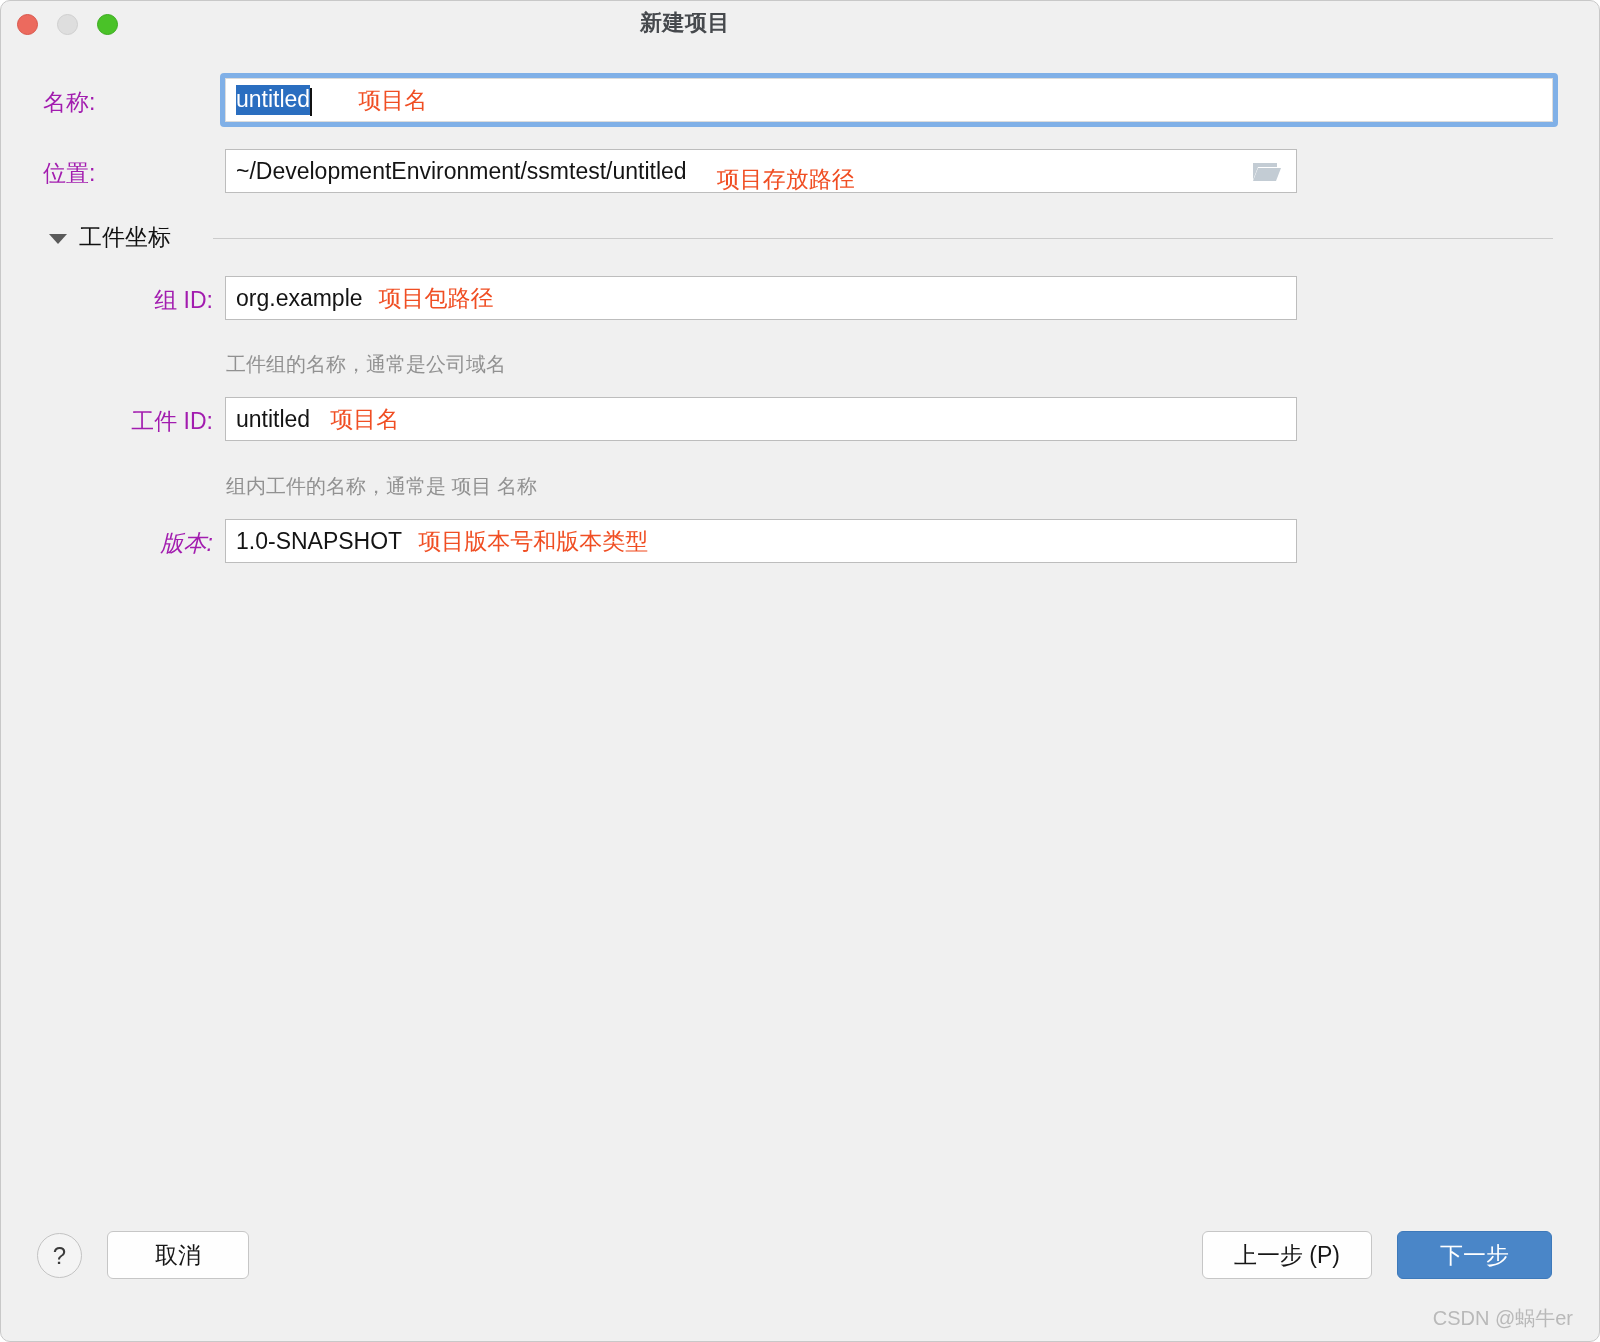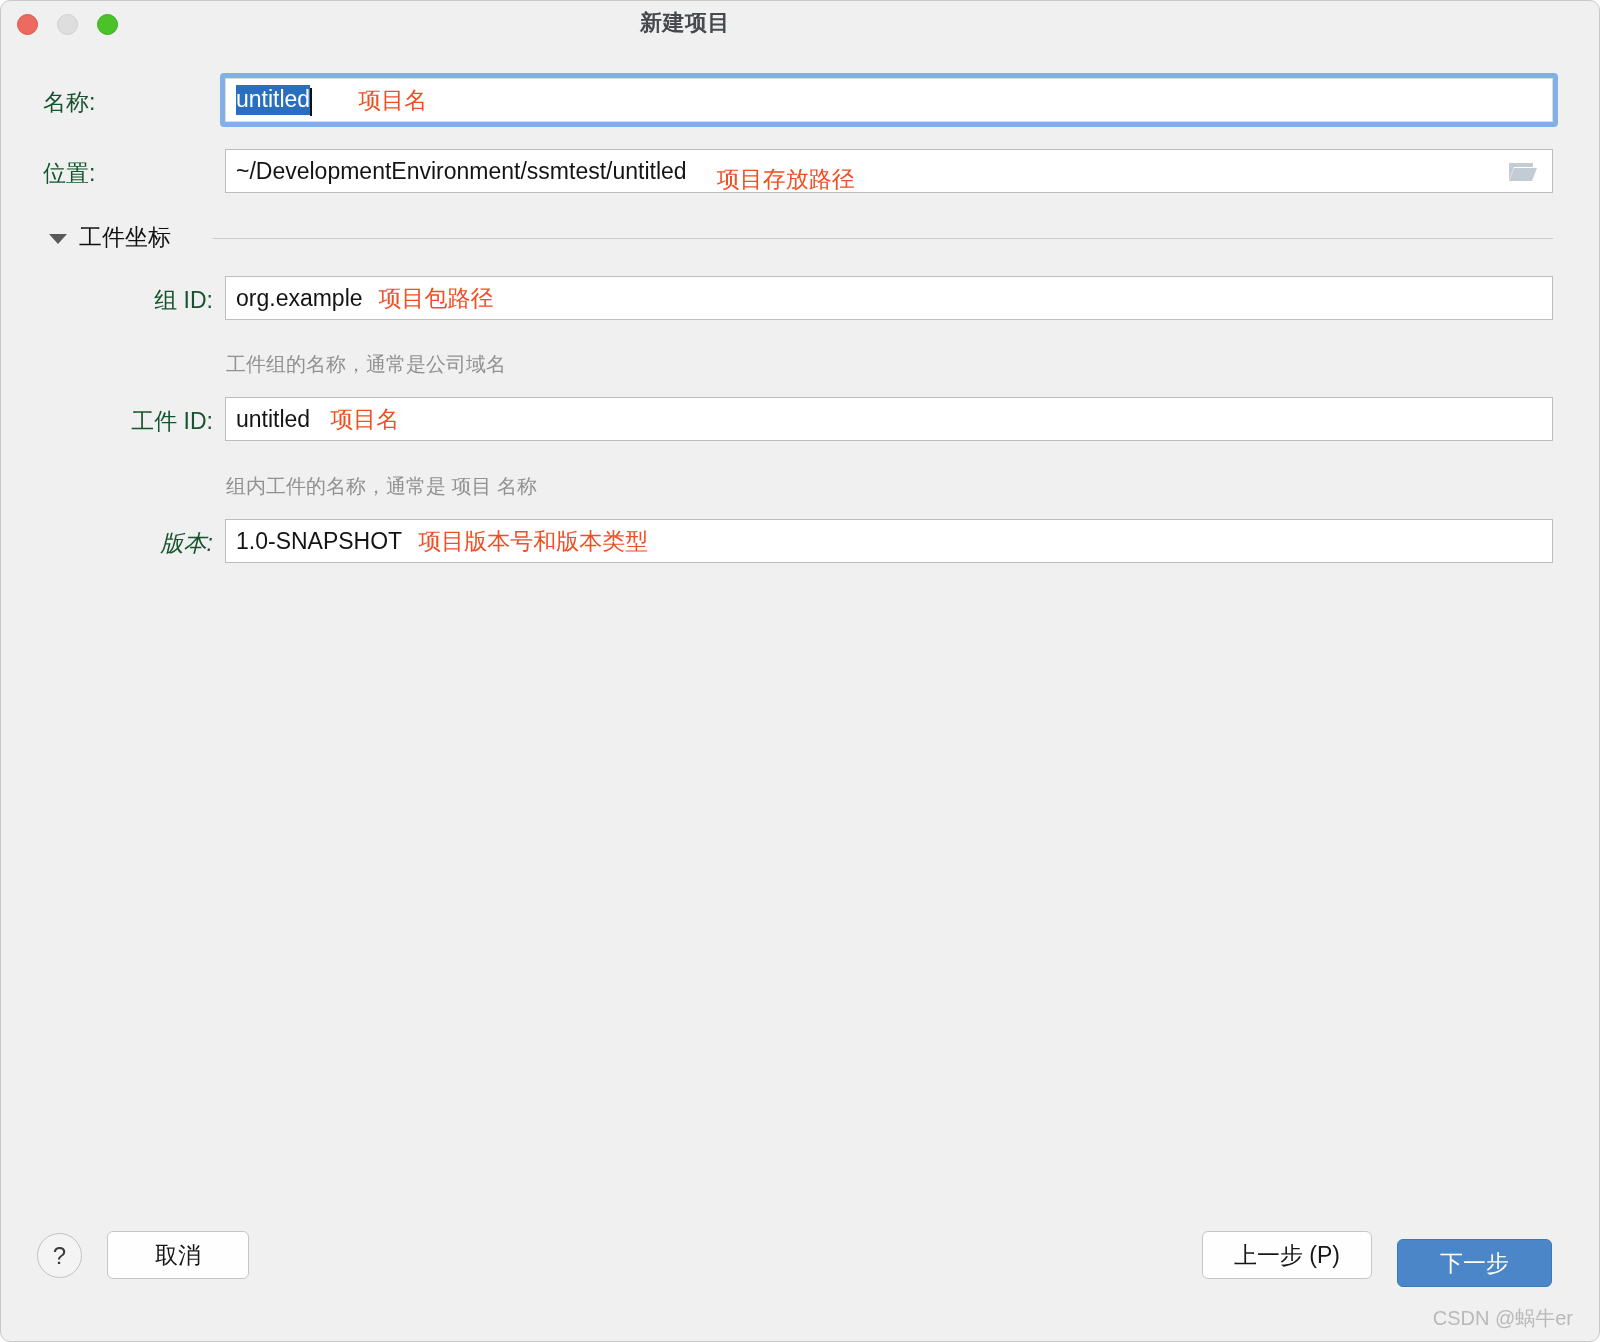--- a/index.html
+++ b/index.html
@@ -75,7 +75,7 @@
   .lbl {
     position: absolute;
     font-size: 23px;
-    color: #14532d;
+    color: #a21caf;
     white-space: nowrap;
   }
   .lbl.left   { left: 42px; }

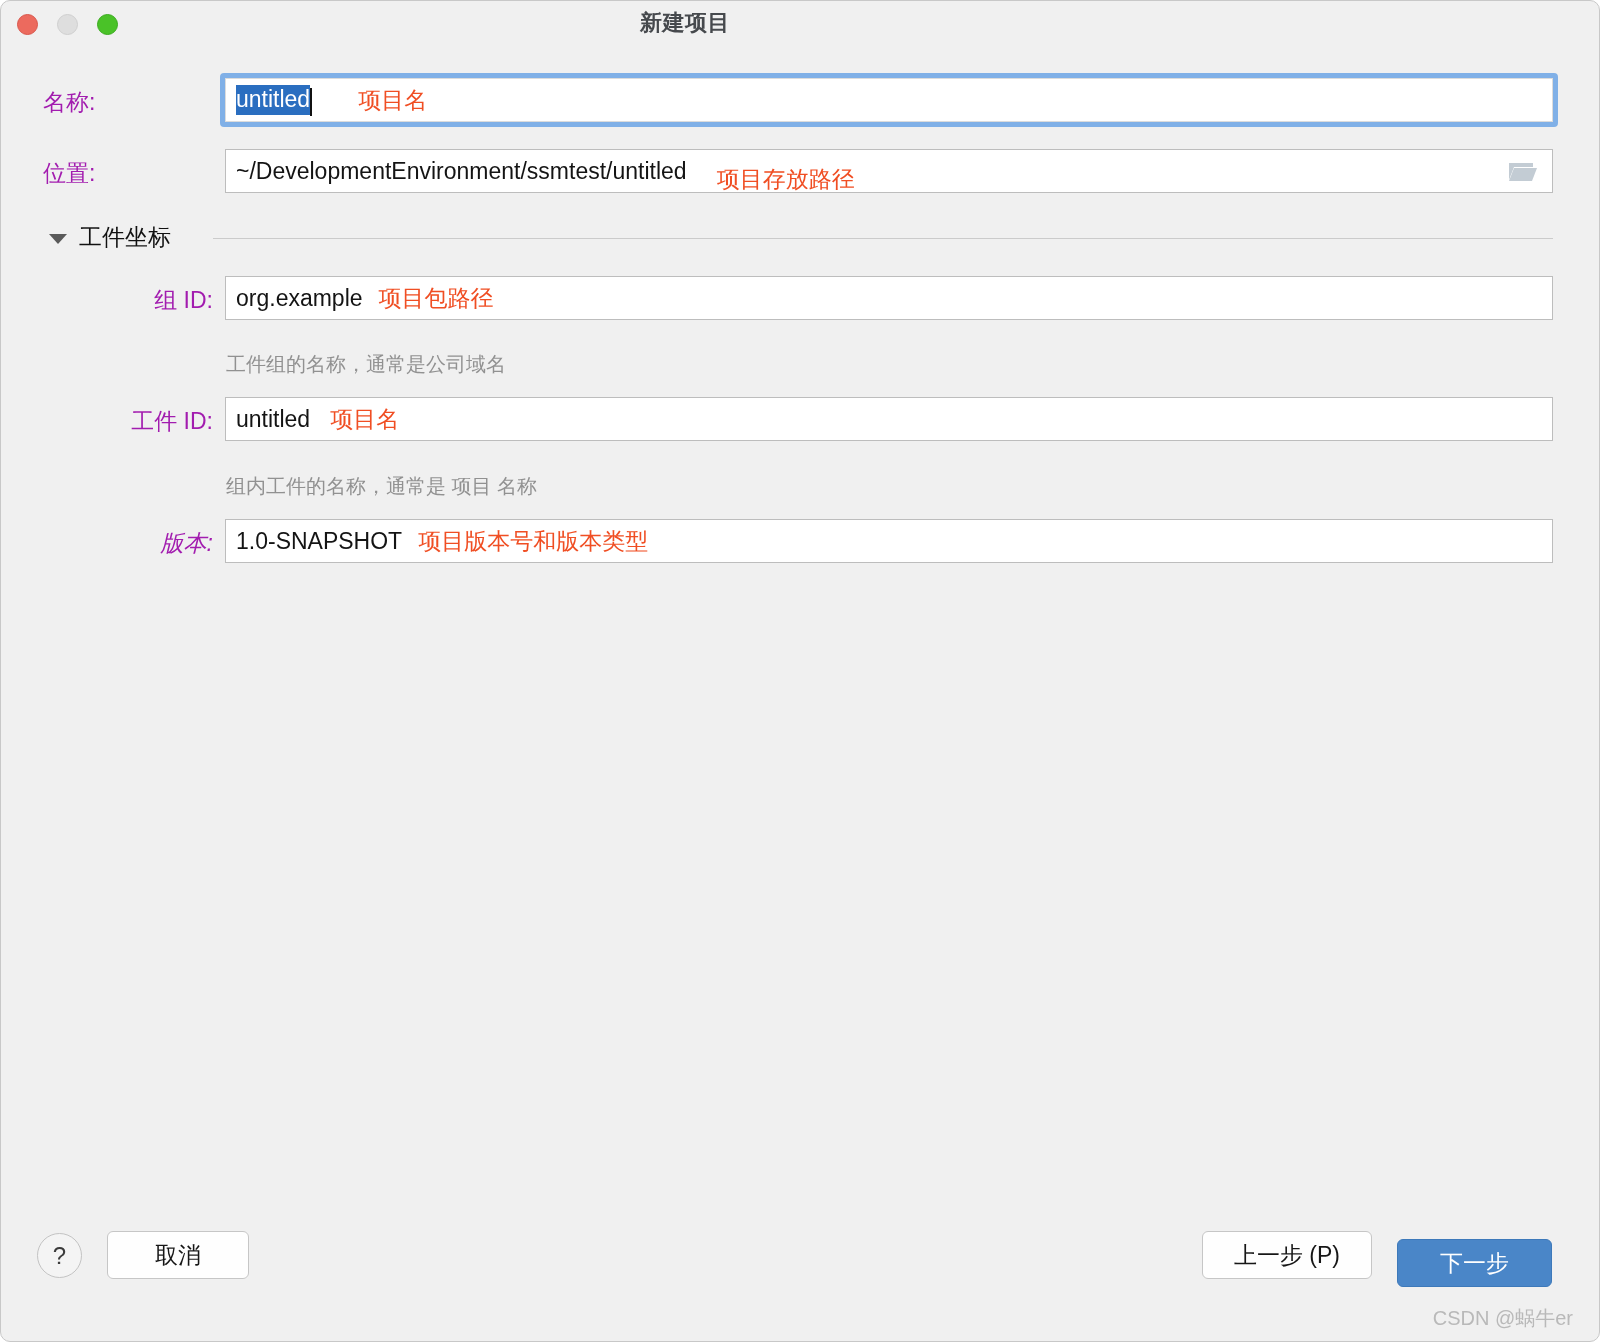--- a/index.html
+++ b/index.html
@@ -84,7 +84,7 @@
   .field {
     position: absolute;
     left: 224px;
-    width: 1328px;
+    width: 1072px;
     height: 44px;
     box-sizing: border-box;
     background: #ffffff;

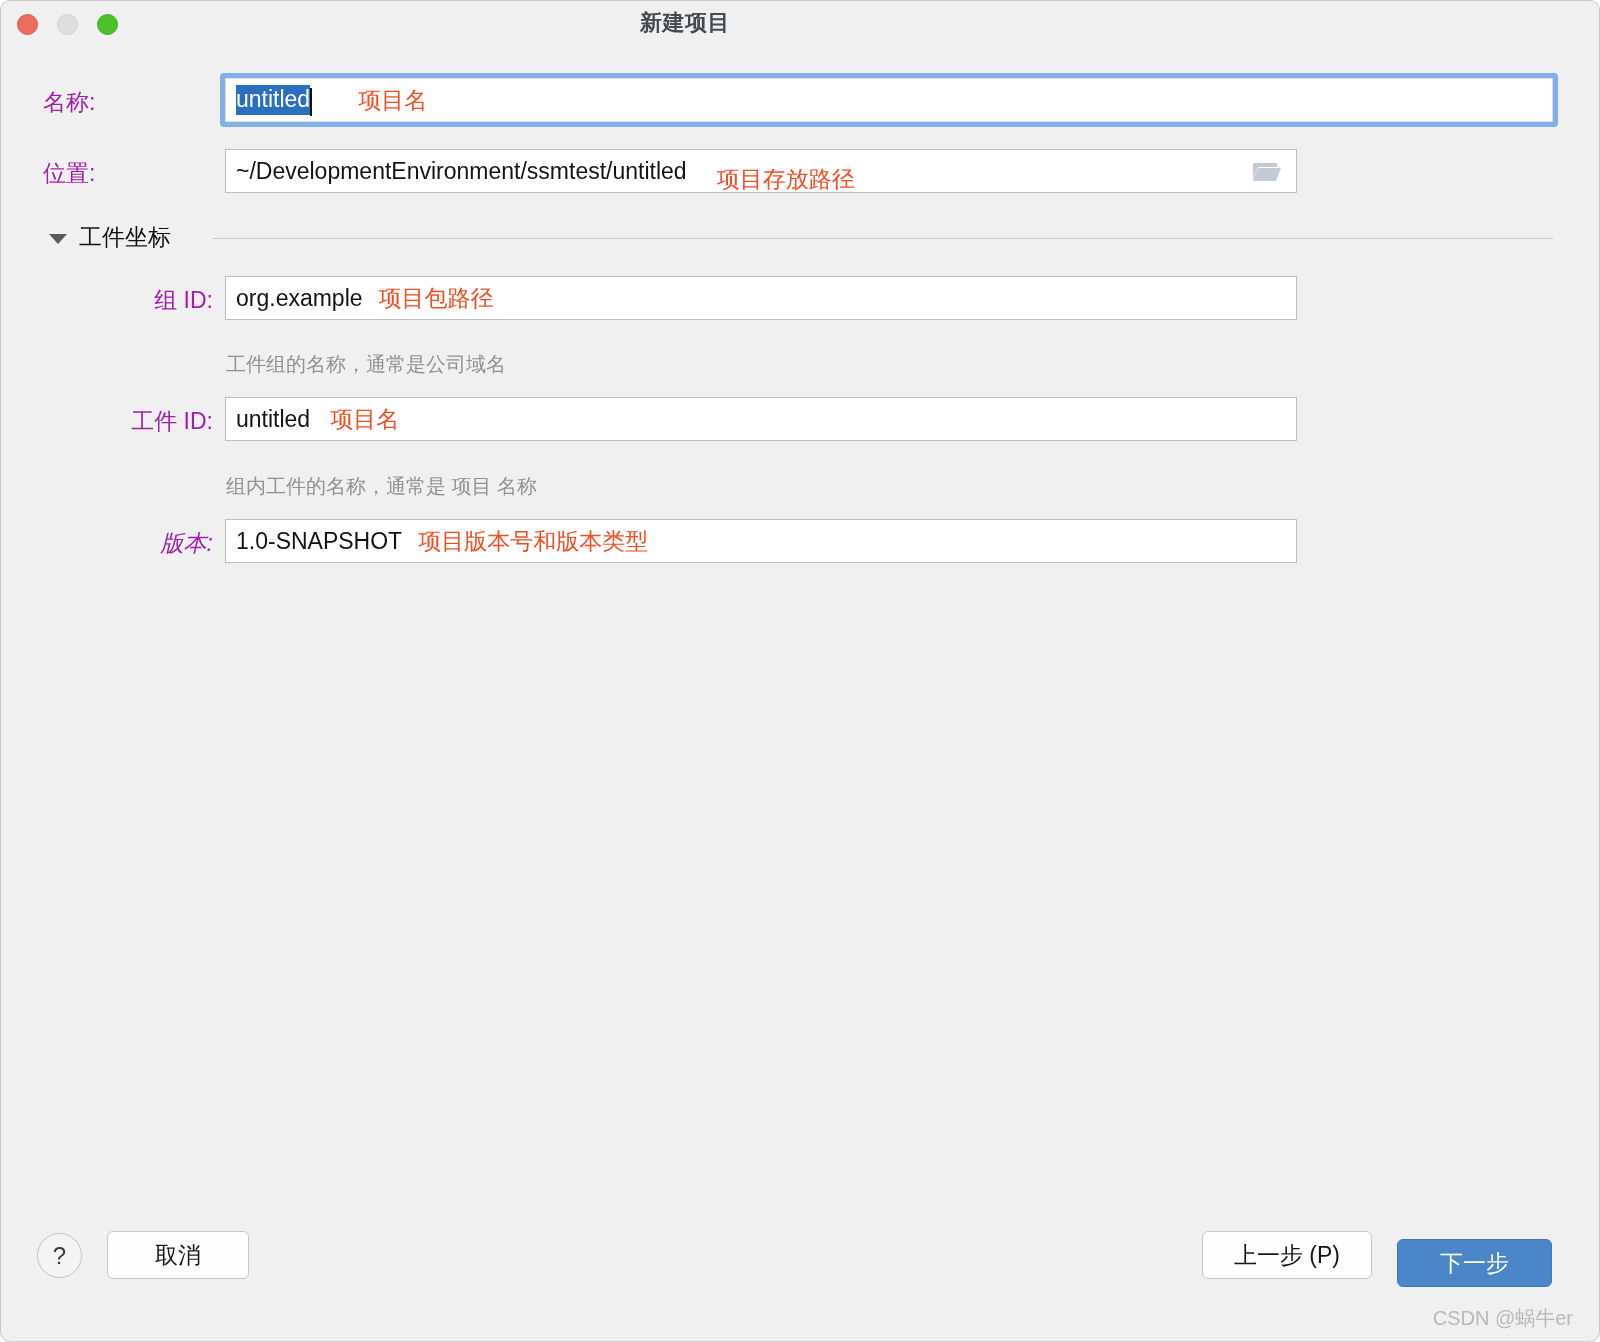--- a/index.html
+++ b/index.html
@@ -242,7 +242,6 @@
     background: #4a86c8;
     border: 1px solid #3d79ba;
     color: #ffffff;
-    margin-top: 8px;
   }
 
   .watermark {

